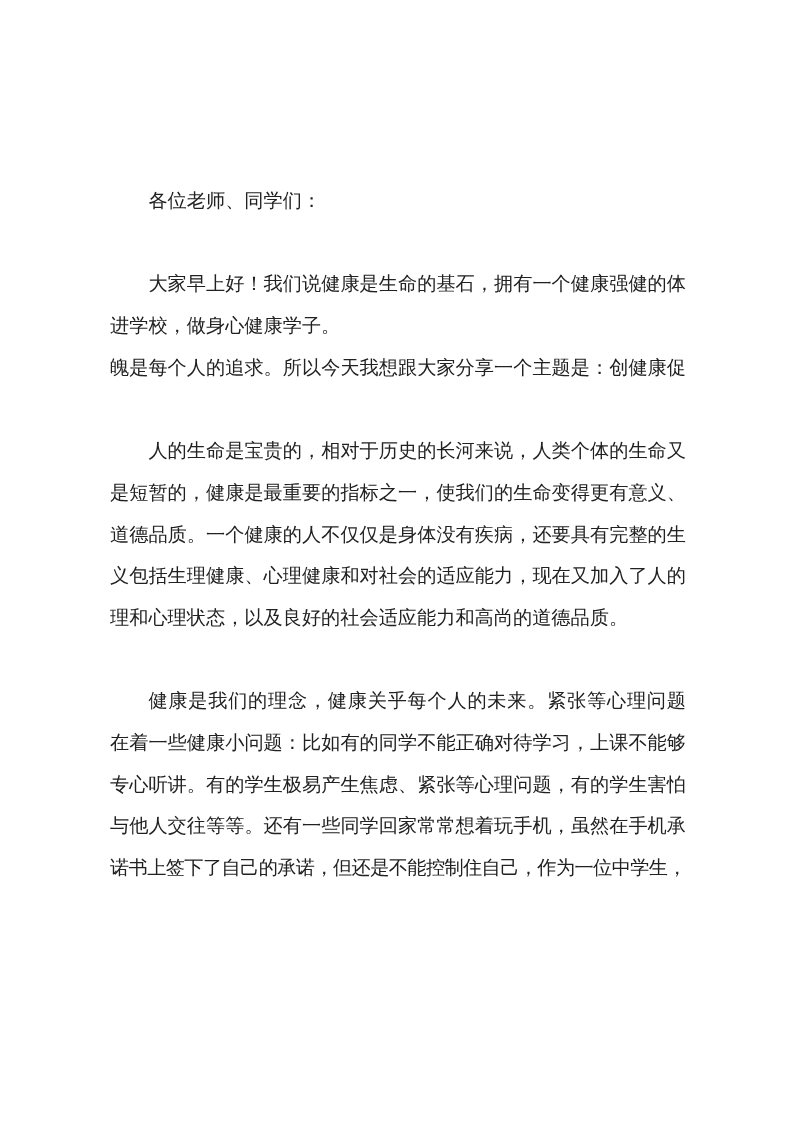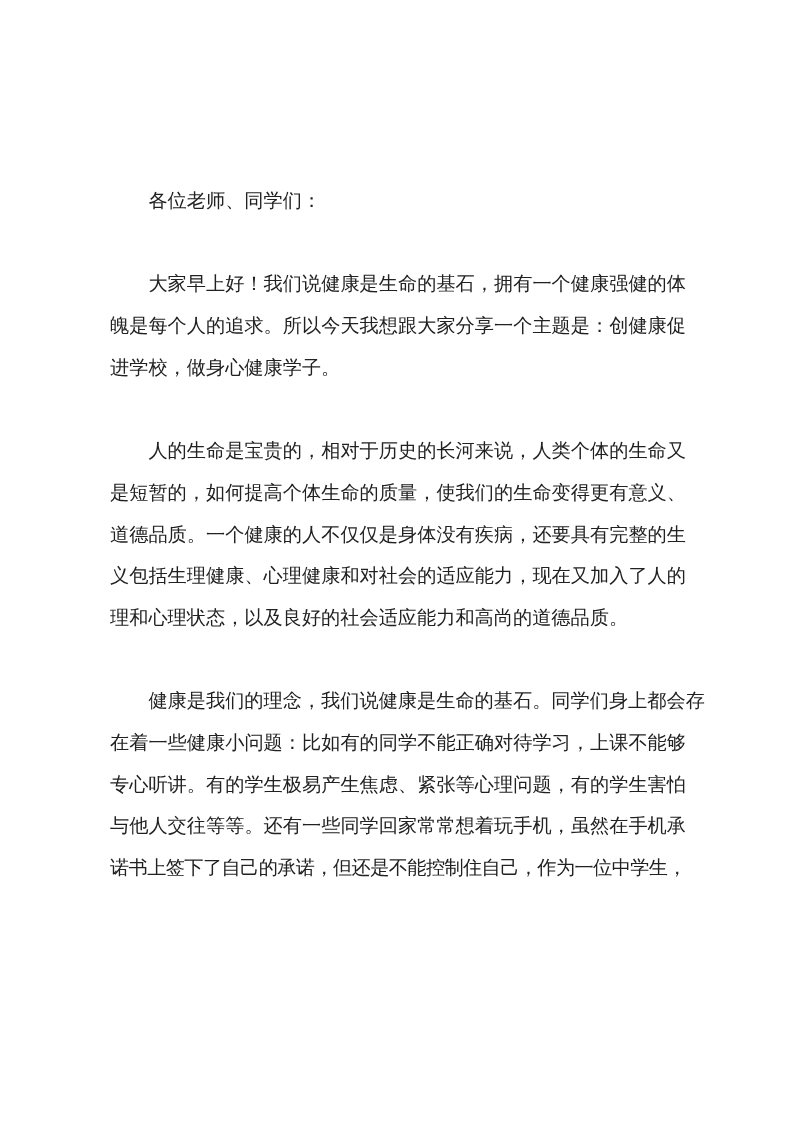--- a/index.html
+++ b/index.html
@@ -44,8 +44,8 @@
 
   <div class="para">
     <div class="line indent">大家早上好！我们说健康是生命的基石，拥有一个健康强健的体</div>
+    <div class="line last">进学校，做身心健康学子。</div>
     <div class="line">魄是每个人的追求。所以今天我想跟大家分享一个主题是：创健康促</div>
-    <div class="line last">进学校，做身心健康学子。</div>
   </div>
 
   <div class="para">

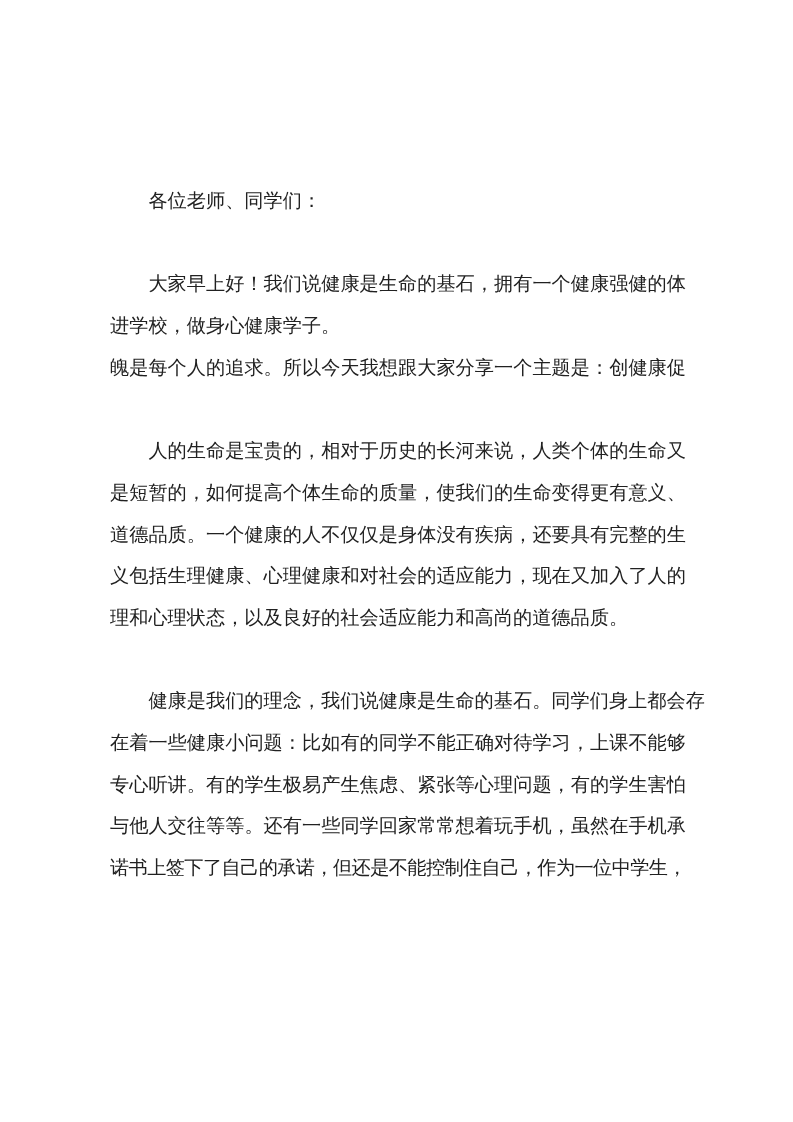--- a/index.html
+++ b/index.html
@@ -50,7 +50,7 @@
 
   <div class="para">
     <div class="line indent">人的生命是宝贵的，相对于历史的长河来说，人类个体的生命又</div>
-    <div class="line">是短暂的，如何提高个体生命的质量，使我们的生命变得更有意义、</div>
+    <div class="line">是短暂的，健康是最重要的指标之一，使我们的生命变得更有意义、</div>
     <div class="line">道德品质。一个健康的人不仅仅是身体没有疾病，还要具有完整的生</div>
     <div class="line">义包括生理健康、心理健康和对社会的适应能力，现在又加入了人的</div>
     <div class="line last">理和心理状态，以及良好的社会适应能力和高尚的道德品质。</div>

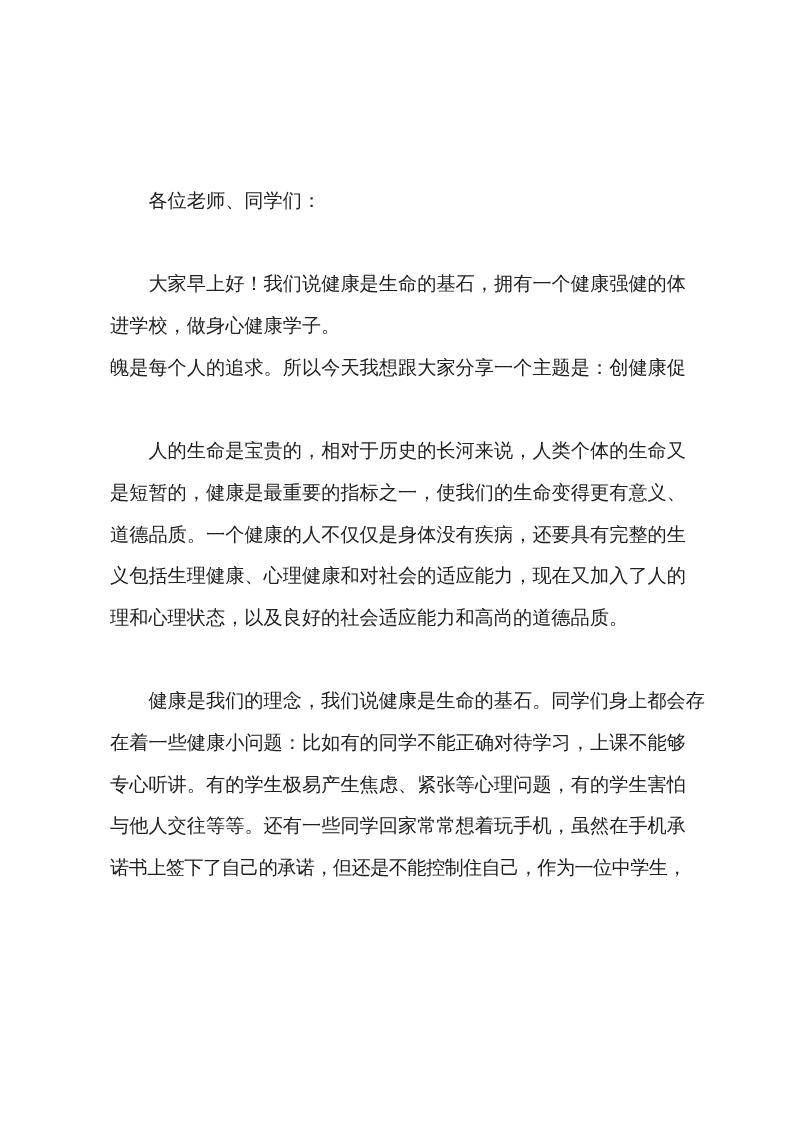--- a/index.html
+++ b/index.html
@@ -57,7 +57,7 @@
   </div>
 
   <div class="para">
-    <div class="line indent">健康是我们的理念，我们说健康是生命的基石。同学们身上都会存</div>
+    <div class="line indent">健康是我们的理念，健康关乎每个人的未来。紧张等心理问题</div>
     <div class="line">在着一些健康小问题：比如有的同学不能正确对待学习，上课不能够</div>
     <div class="line">专心听讲。有的学生极易产生焦虑、紧张等心理问题，有的学生害怕</div>
     <div class="line">与他人交往等等。还有一些同学回家常常想着玩手机，虽然在手机承</div>

